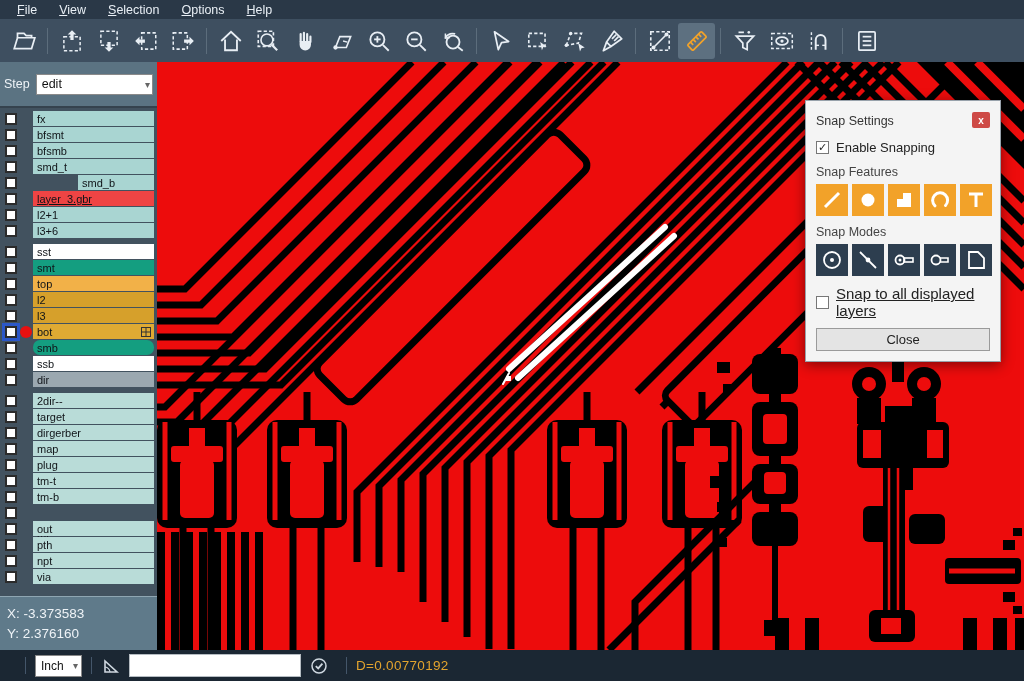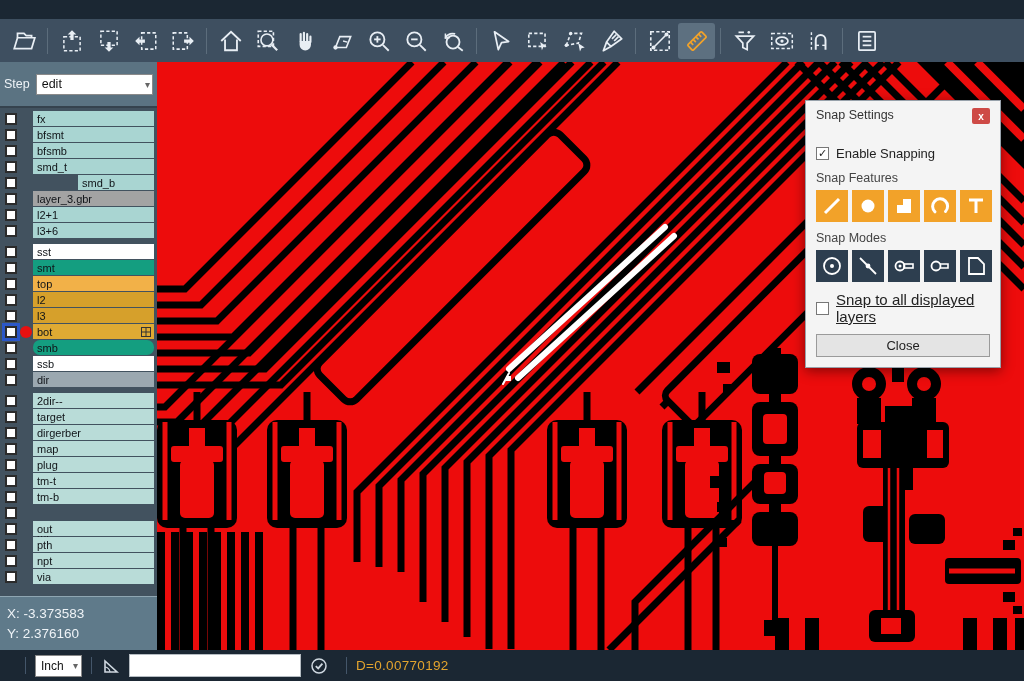--- a/index.html
+++ b/index.html
@@ -79,6 +79,13 @@
 
 <div id="app">
 
+  <div class="menubar">
+      <span class="menu-item">File</span>
+      <span class="menu-item">View</span>
+      <span class="menu-item">Selection</span>
+      <span class="menu-item">Options</span>
+      <span class="menu-item">Help</span>
+    </div>
 
   <div class="toolbar">
     <div class="tbtn">

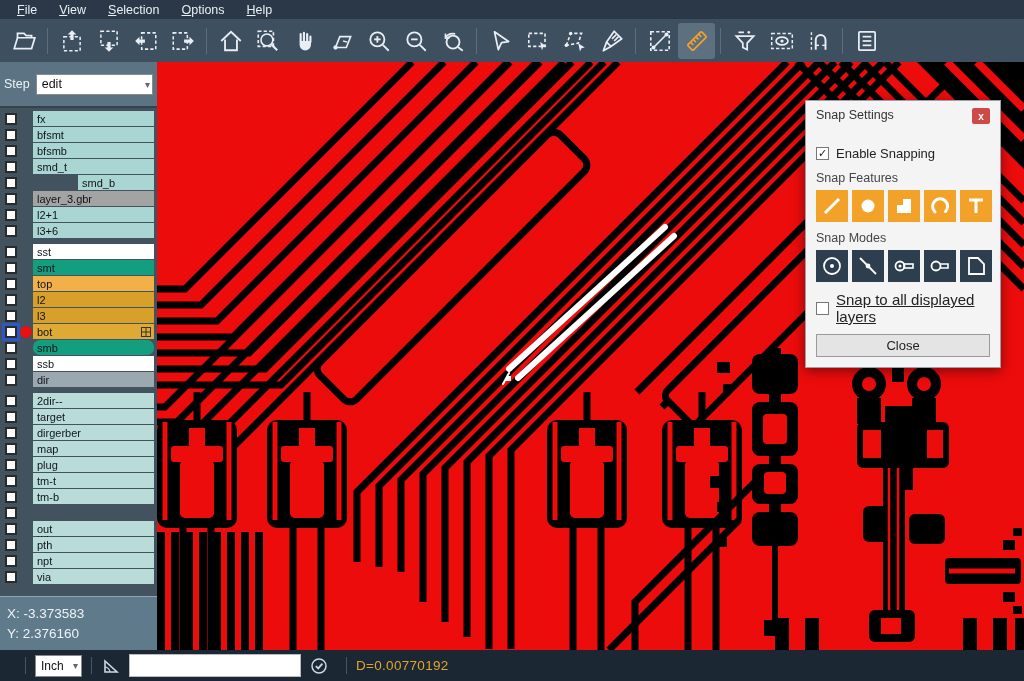--- a/index.html
+++ b/index.html
@@ -58,7 +58,7 @@
   
   .dialog { position:absolute; left:805px; top:100px; width:196px; background:#f4f4f4;
             border:1px solid #98a2ab; box-shadow:0 3px 12px rgba(0,0,0,.45); padding:7px 10px 10px 10px; }
-  .dtitle-row { display:flex; align-items:flex-start; justify-content:space-between; height:20px; margin-bottom:18px;gap:21px; }
+  .dtitle-row { display:flex; align-items:flex-end; justify-content:space-between; height:20px; margin-bottom:12px;gap:21px; }
   .dtitle { font-size:12.5px; color:#333; }
   .dclose { width:18px; height:16px; background:#ce4a46; color:#fff; font-size:10px; display:flex;
             align-items:center; justify-content:center; border-radius:2px; font-weight:bold; }

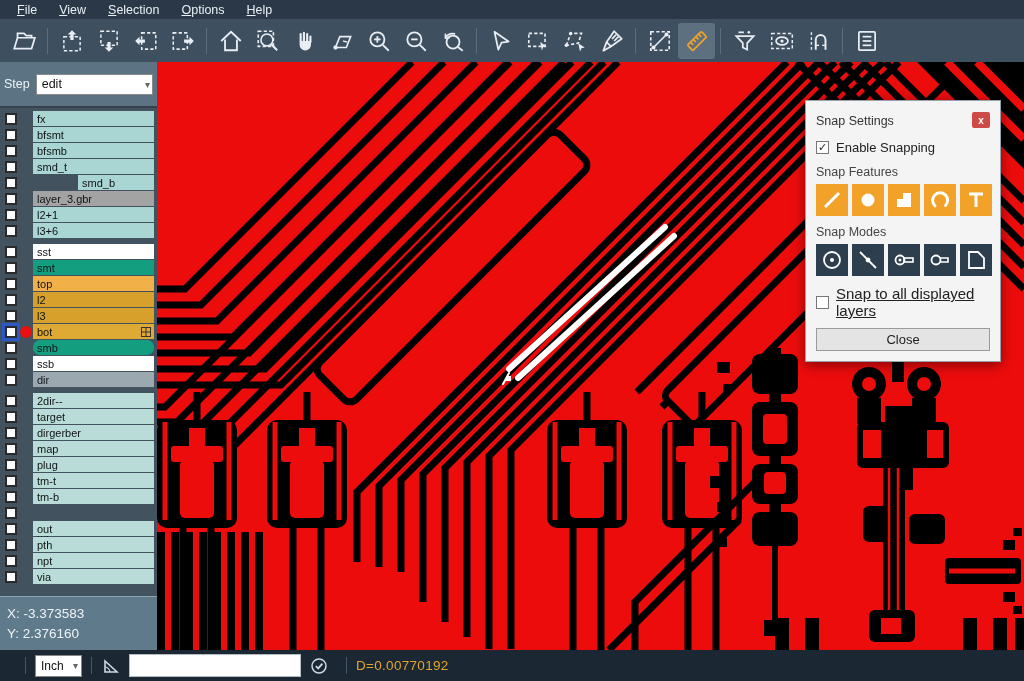--- a/index.html
+++ b/index.html
@@ -296,7 +296,7 @@
           </div>
           <div class="lrow">
             <span class="lchk"></span>
-            <span class="lband" style="background: #a3a3a3;">
+            <span class="lband" style="background: #ef4444; text-decoration: underline;">
               <span>layer_3.gbr</span>
             </span>
           </div>

